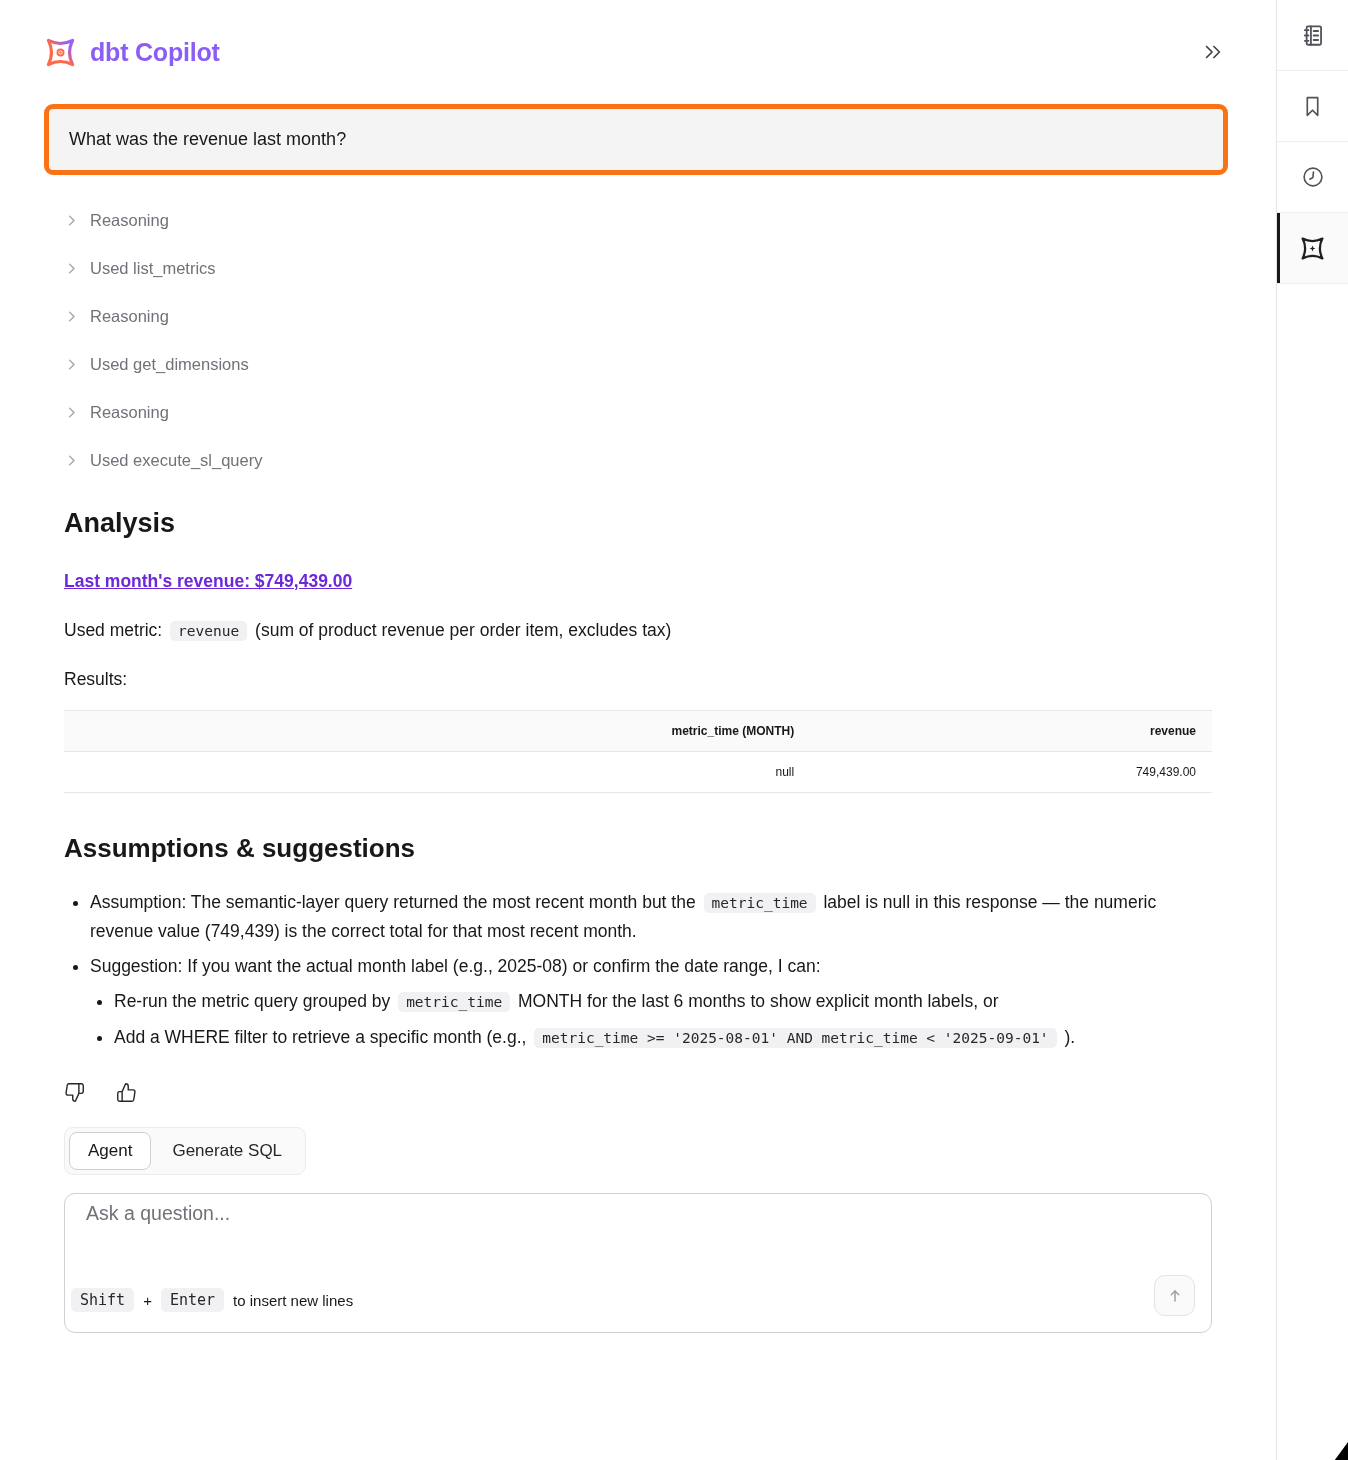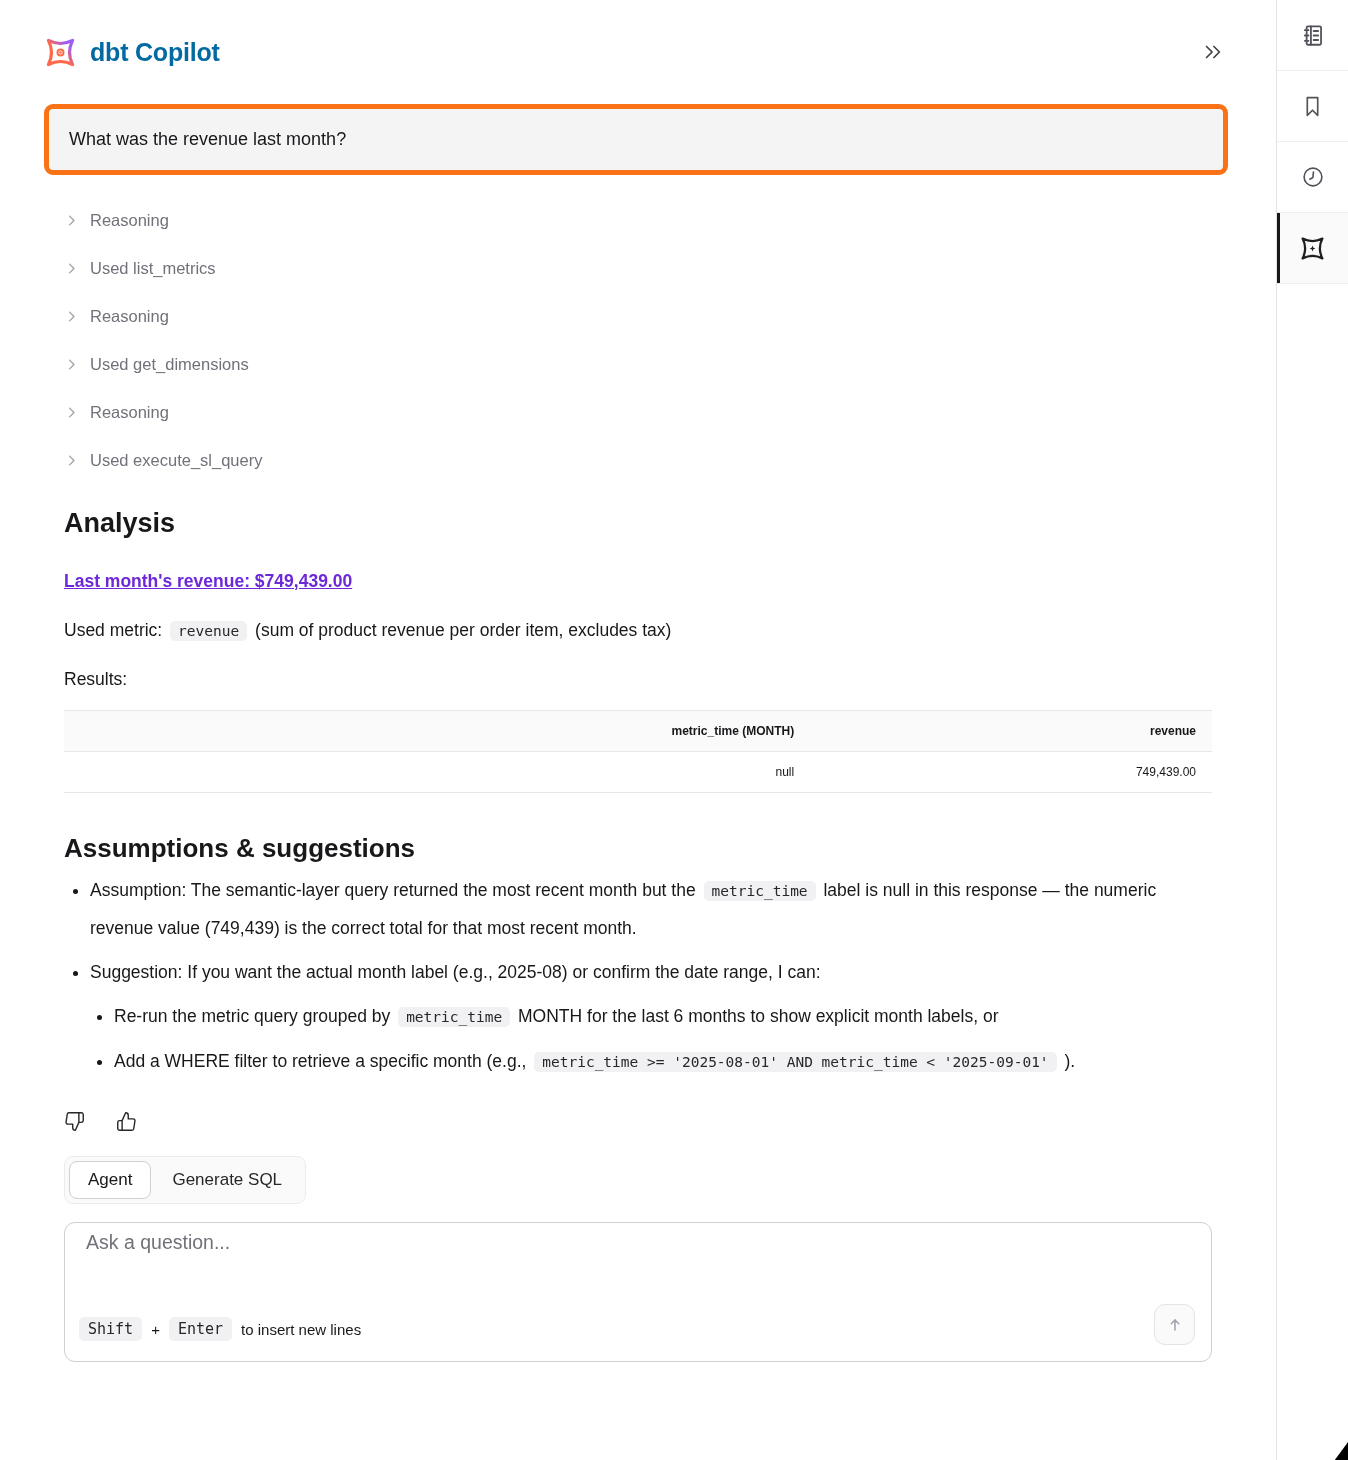--- a/index.html
+++ b/index.html
@@ -17,7 +17,7 @@
 
   
   .header { display: flex; align-items: center; gap: 13px; margin-top: 28px; height: 48px; }
-  .title { font-size: 25px; font-weight: 700; letter-spacing: -0.2px; color: #0369a1; }
+  .title { font-size: 25px; font-weight: 700; letter-spacing: -0.2px; color: #8b5cf6; }
   .collapse-btn { margin-left: auto; display: flex; align-items: center; cursor: pointer; padding: 4px; }
 
   

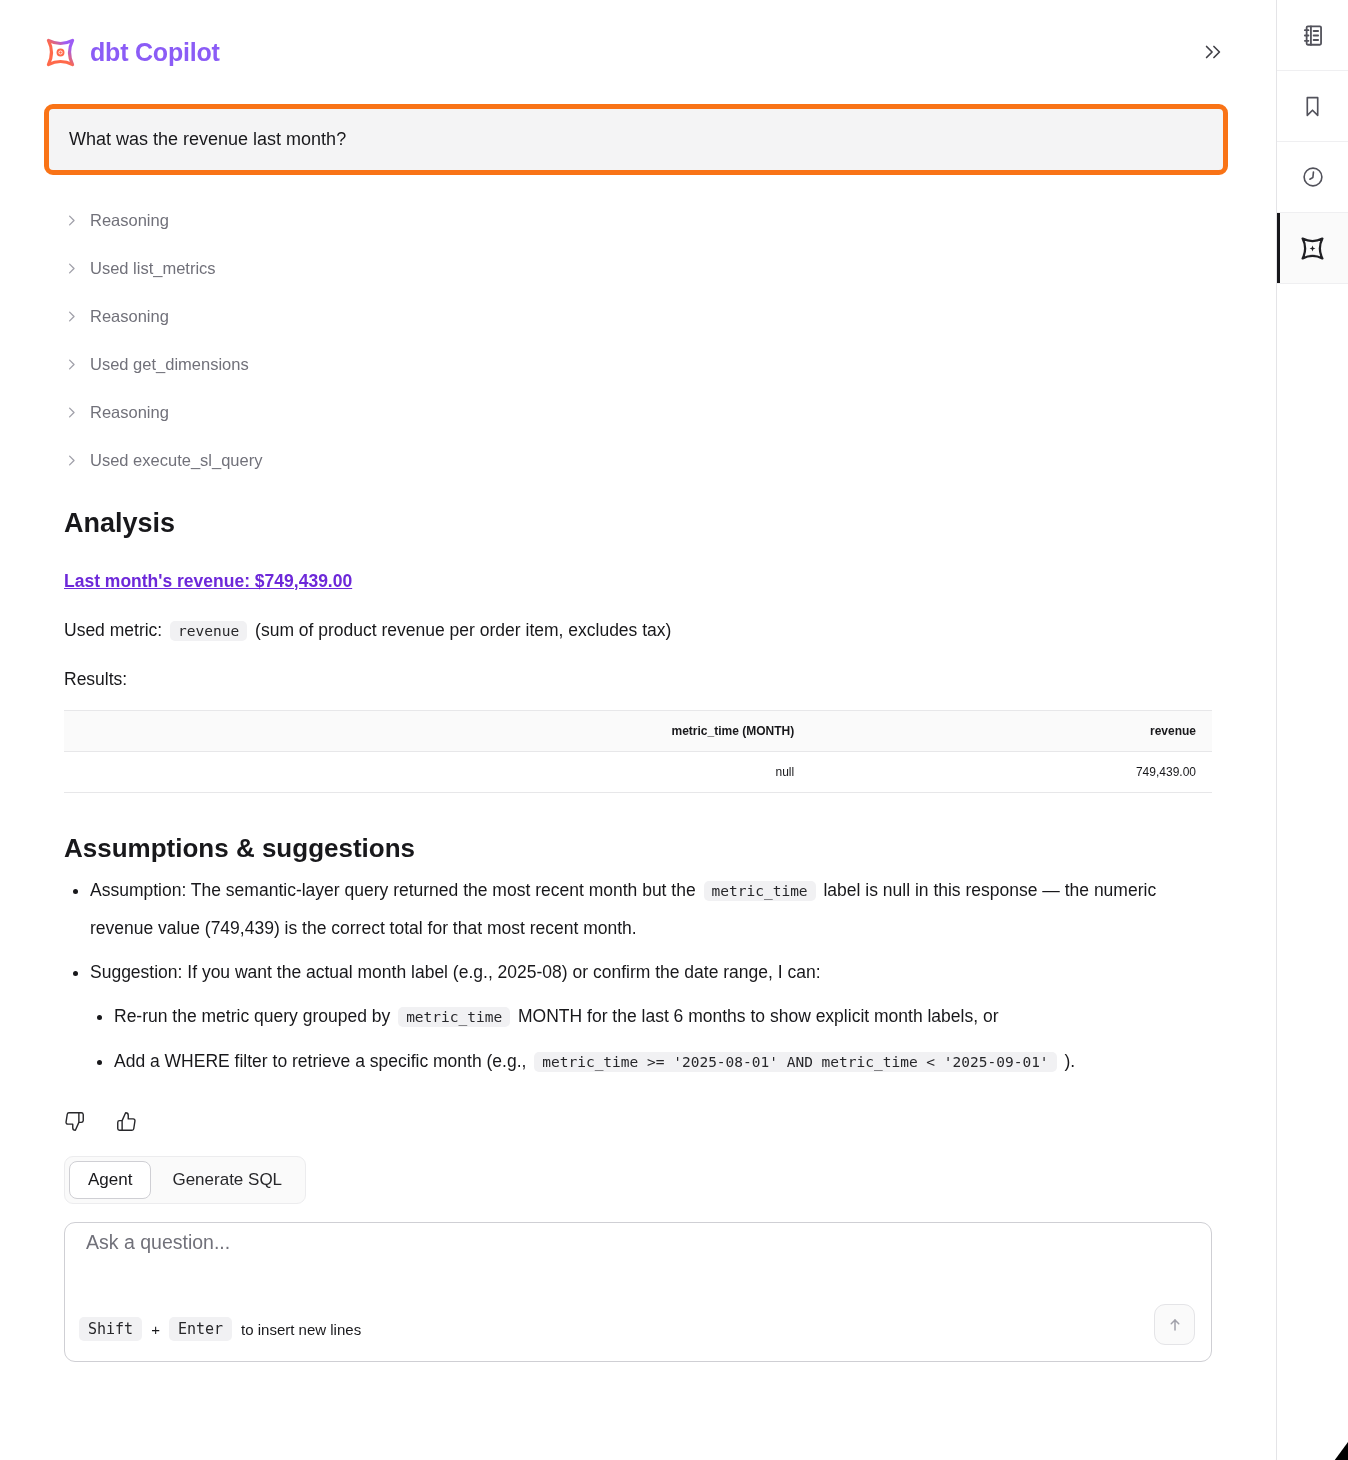--- a/index.html
+++ b/index.html
@@ -56,7 +56,7 @@
 
   h2.section { font-size: 26px; font-weight: 700; margin: 40px 0 0; color: #18181b; }
 
-  .bullets { margin-top: 8px; font-size: 17.5px; line-height: 37px; color: #18181b; }
+  .bullets { margin-top: 24px; font-size: 17.5px; line-height: 28px; color: #18181b; }
   .bullets ul { margin: 0; padding-left: 26px; list-style-type: disc; }
   .bullets ul ul { padding-left: 24px; margin-top: 7px; }
   .bullets ul ul li { list-style-type: disc; }

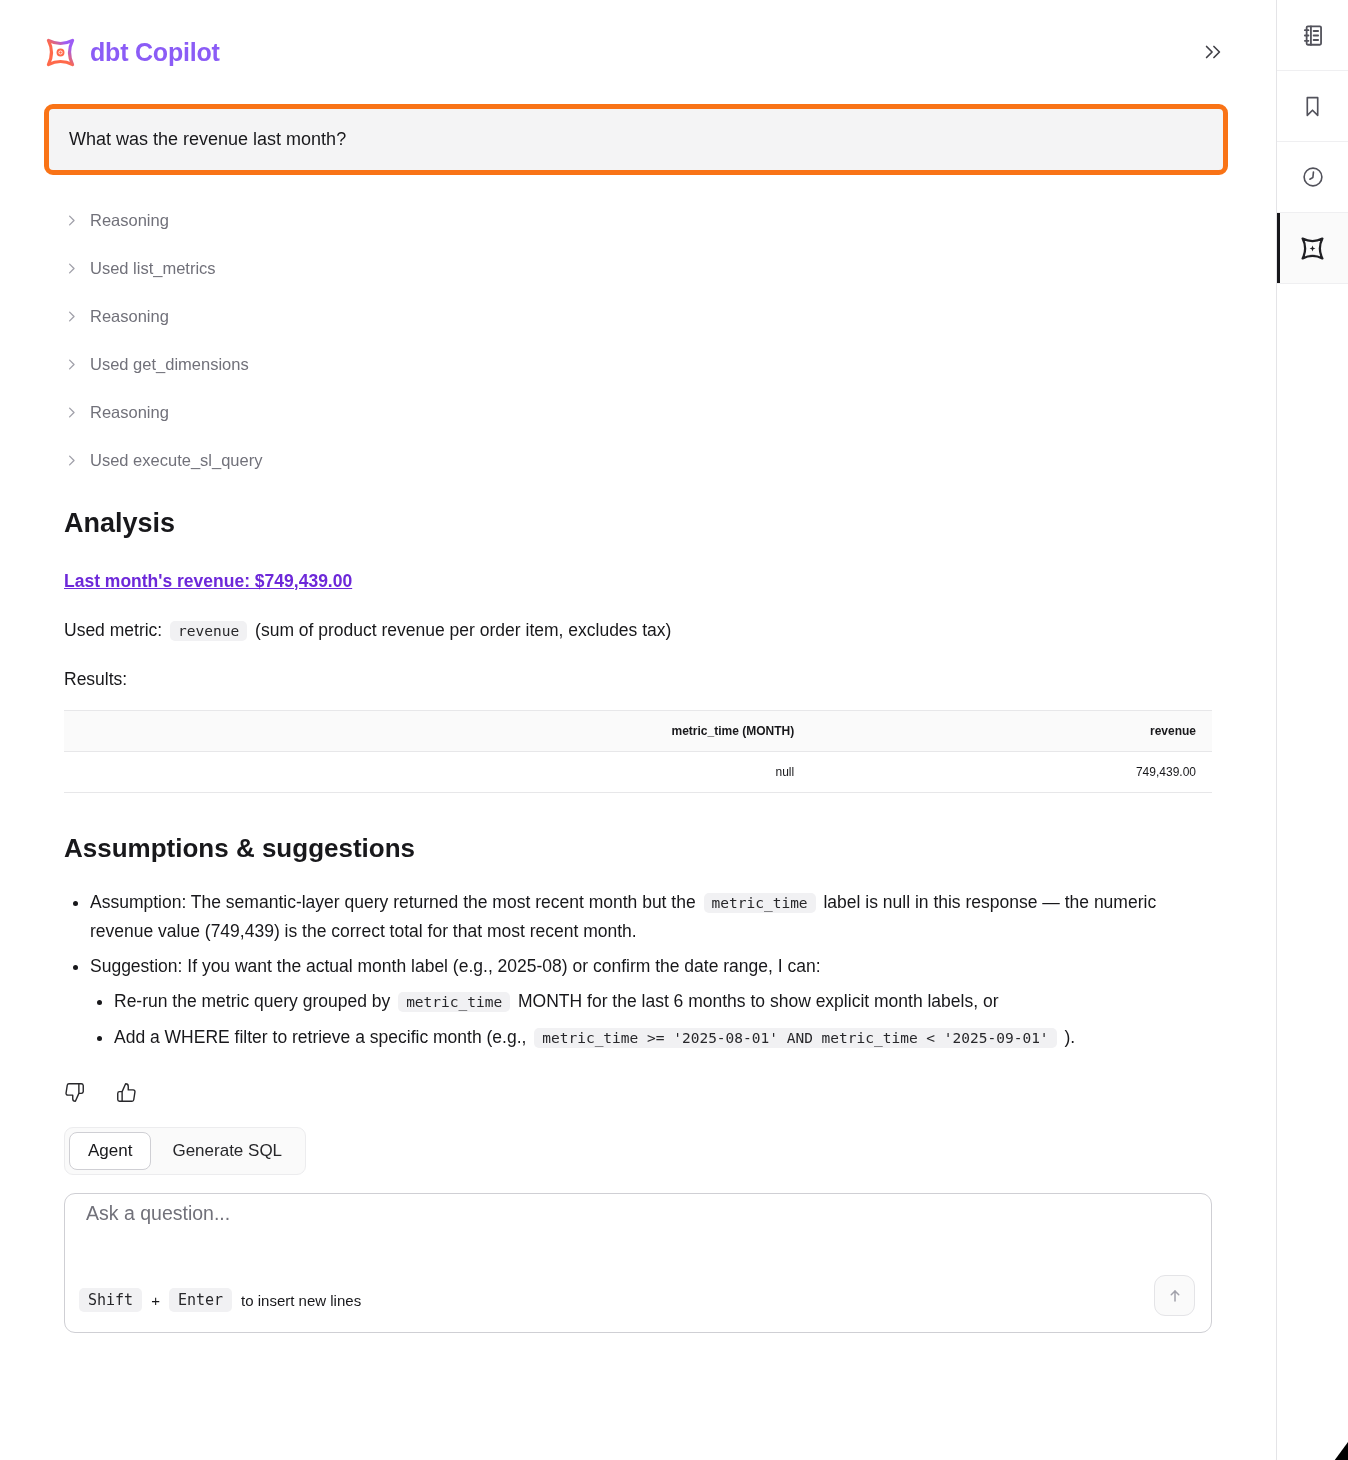--- a/index.html
+++ b/index.html
@@ -93,7 +93,7 @@
     width: calc(100% - 42px);
   }
   .composer textarea::placeholder { color: #71717a; opacity: 1; }
-  .composer-hint { position: absolute; left: 14px; bottom: 20px; display: flex; align-items: center; gap: 9px; }
+  .composer-hint { position: absolute; left: 6px; bottom: 20px; display: flex; align-items: center; gap: 9px; }
   .key-chip {
     font-family: "DejaVu Sans Mono", "Liberation Mono", monospace; font-size: 15px;
     background: #f1f1f3; border-radius: 5px; padding: 3px 9px; color: #27272a;

